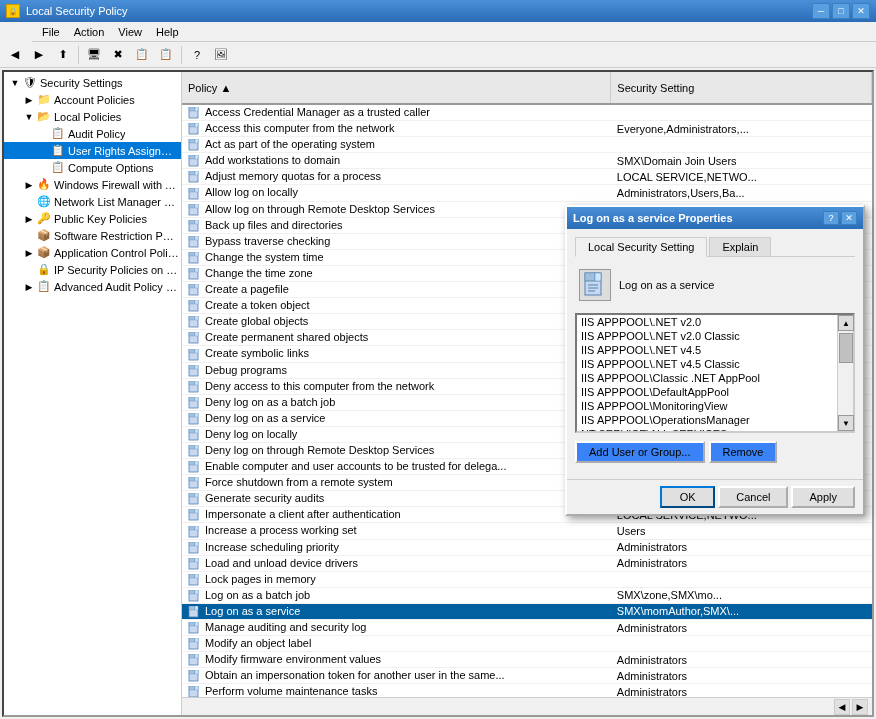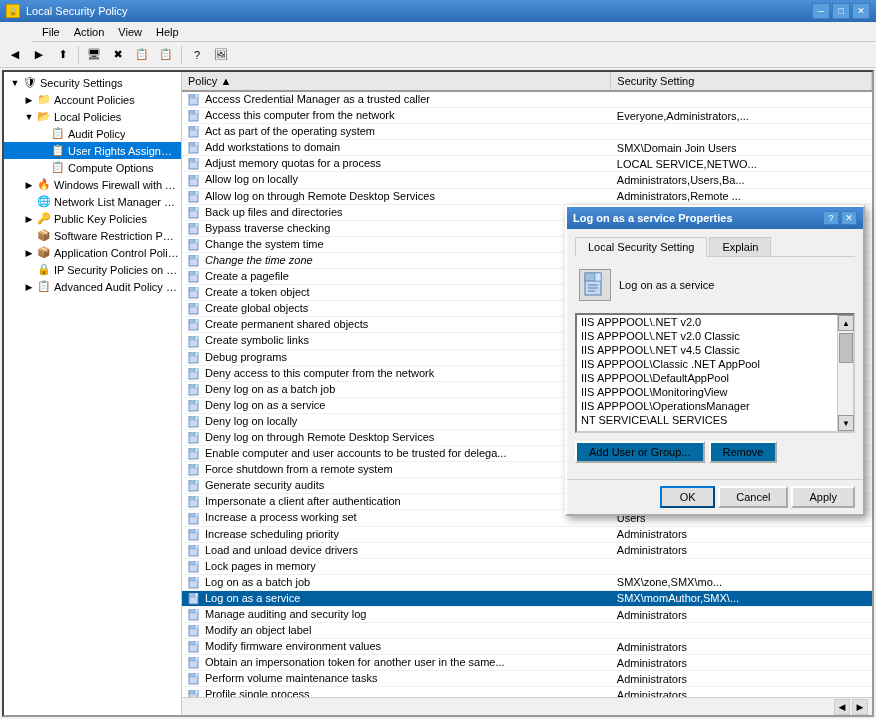--- a/index.html
+++ b/index.html
@@ -114,7 +114,7 @@
       background: #e8e8e8;
       cursor: pointer;
       white-space: nowrap;
-      height: 19px;
+      height: 32px;
     }
     td {
       padding: 1px 6px;

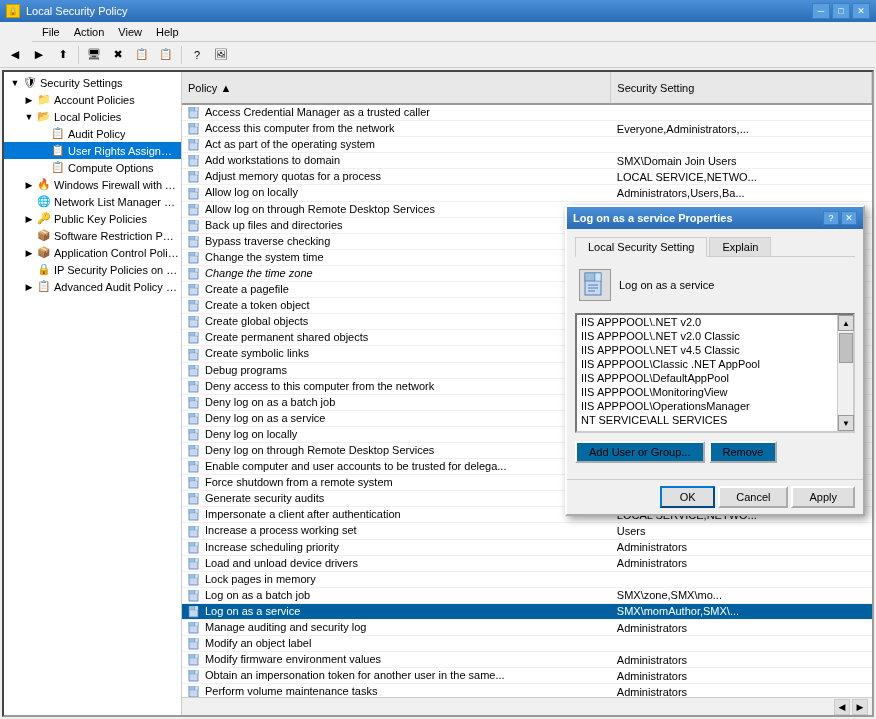--- a/index.html
+++ b/index.html
@@ -443,7 +443,7 @@
               <td style="max-width: 180px;">LOCAL SERVICE,Admini...</td>
             </tr>
             <tr>
-              <td style="max-width: 250px; font-style: italic;"><span style="display: inline-block; width: 14px; height: 12px; vertical-align: middle; margin-right: 3px;"><svg width="14" height="12" viewBox="0 0 14 12">
+              <td style="max-width: 250px;"><span style="display: inline-block; width: 14px; height: 12px; vertical-align: middle; margin-right: 3px;"><svg width="14" height="12" viewBox="0 0 14 12">
                     <rect x="1" y="0" width="9" height="11" fill="#c8d8f0" stroke="#5080b0" stroke-width="0.8"></rect>
                     <rect x="1" y="0" width="6" height="4" fill="#a0c0e0" stroke="#5080b0" stroke-width="0.3"></rect>
                     <rect x="7" y="0" width="3" height="4" fill="#d0e8ff" stroke="#5080b0" stroke-width="0.3"></rect>

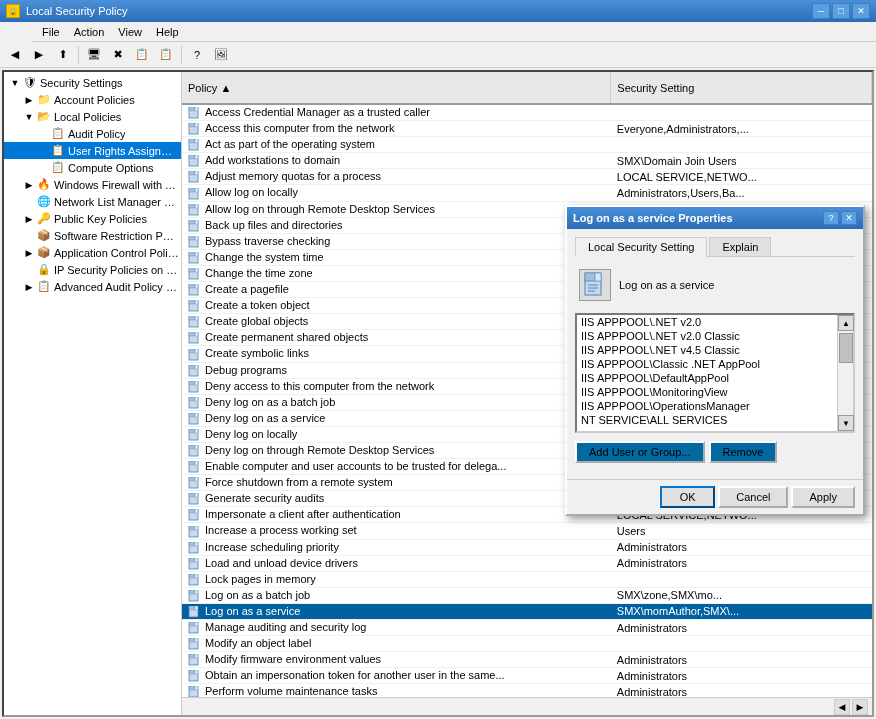--- a/index.html
+++ b/index.html
@@ -717,6 +717,7 @@
         <div class="dialog-listbox" style="flex:1; border:none; height:100%;" id="dialog-listbox">
             <div class="dialog-list-item">IIS APPPOOL\.NET v2.0</div>
             <div class="dialog-list-item">IIS APPPOOL\.NET v2.0 Classic</div>
+            <div class="dialog-list-item">IIS APPPOOL\.NET v4.5</div>
             <div class="dialog-list-item">IIS APPPOOL\.NET v4.5 Classic</div>
             <div class="dialog-list-item">IIS APPPOOL\Classic .NET AppPool</div>
             <div class="dialog-list-item">IIS APPPOOL\DefaultAppPool</div>

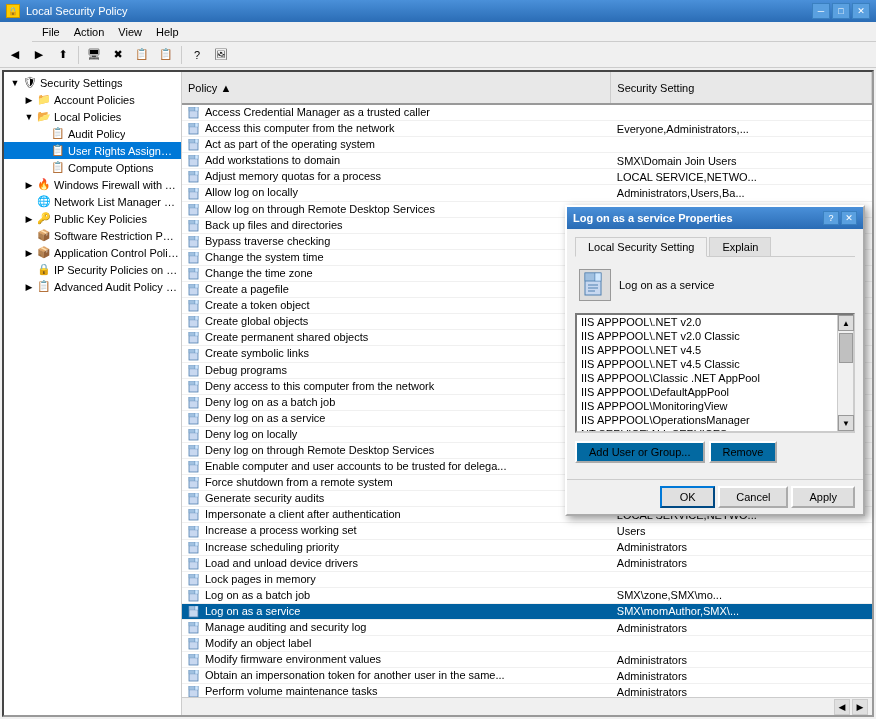--- a/index.html
+++ b/index.html
@@ -200,7 +200,7 @@
     .dialog-button-row { display: flex; gap: 4px; margin-bottom: 8px; }
     .dialog-action-btn {
       padding: 3px 12px;
-      background: #0369a1;
+      background: #3b82f6;
       border: 2px outset #fff;
       cursor: pointer;
       font-size: 11px;

